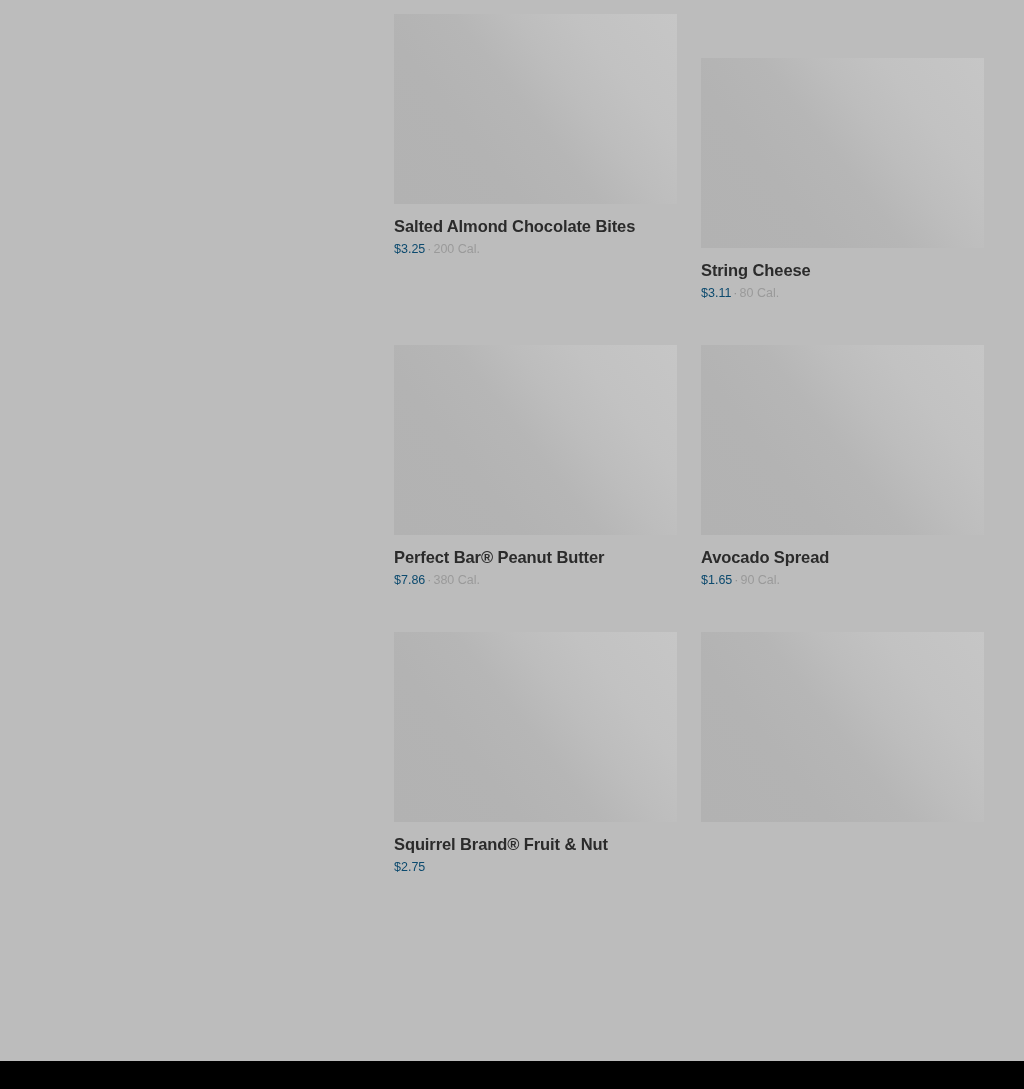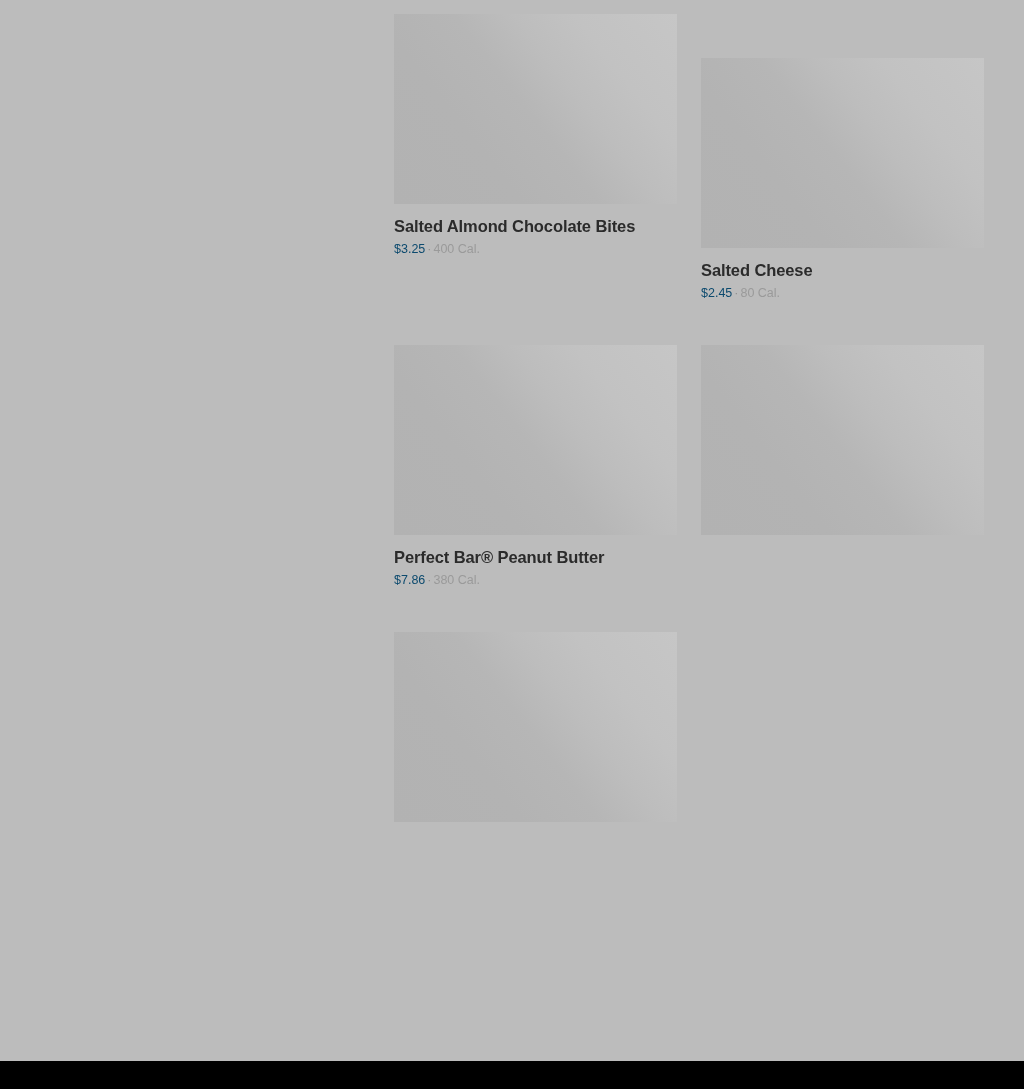--- a/index.html
+++ b/index.html
@@ -134,7 +134,7 @@
         <div class="product-image"></div>
         <div class="product-info">
           <div class="product-name">Salted Almond Chocolate Bites</div>
-          <div class="product-meta"><span class="product-price">$3.25</span><span class="meta-sep">·</span><span class="product-calories">400 Cal.</span></div>
+          <div class="product-meta"><span class="product-price">$3.25</span><span class="meta-sep">·</span><span class="product-calories">200 Cal.</span></div>
         </div>
       </div>
       <div class="product-card" style="margin-top: 44px;">

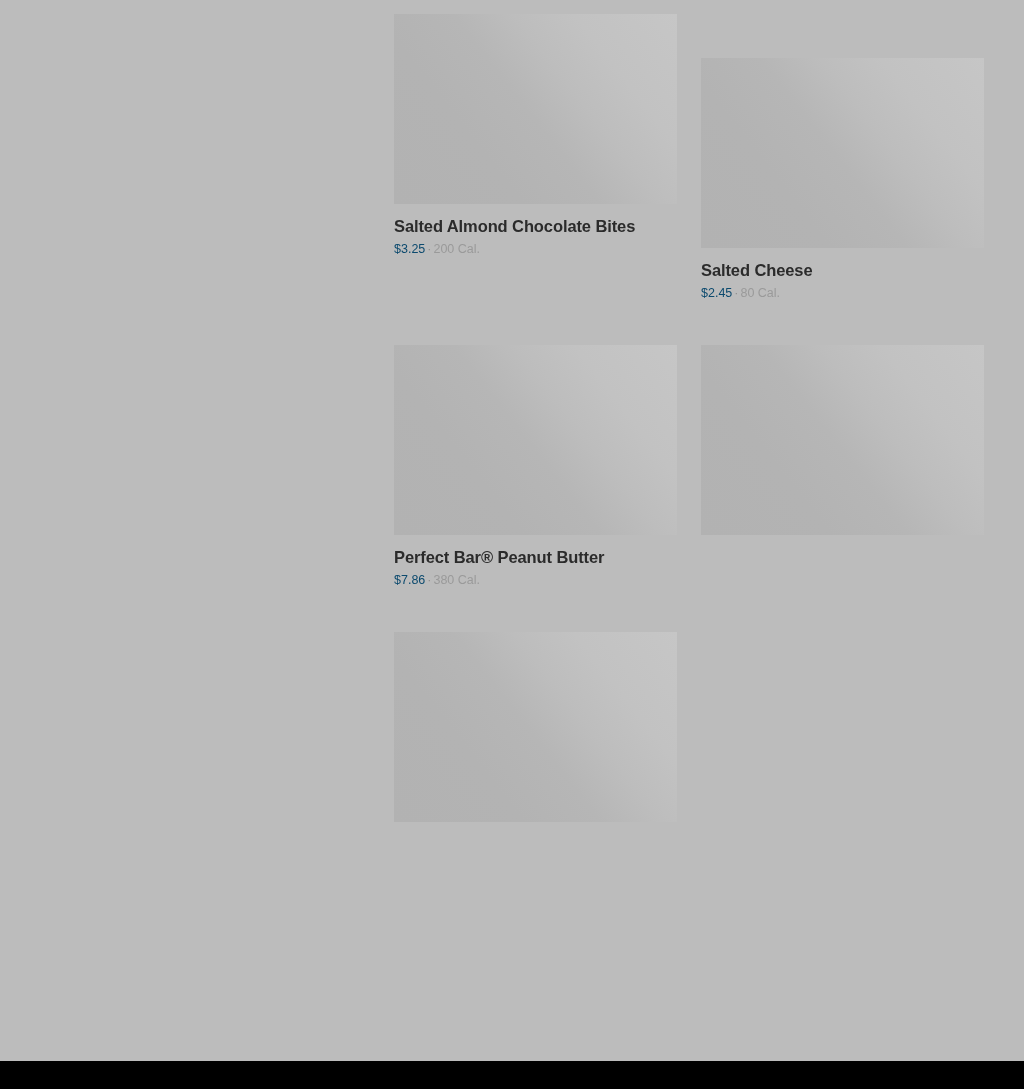--- a/index.html
+++ b/index.html
@@ -140,7 +140,7 @@
       <div class="product-card" style="margin-top: 44px;">
         <div class="product-image"></div>
         <div class="product-info">
-          <div class="product-name">Salted Cheese</div>
+          <div class="product-name">String Cheese</div>
           <div class="product-meta"><span class="product-price">$2.45</span><span class="meta-sep">·</span><span class="product-calories">80 Cal.</span></div>
         </div>
       </div>

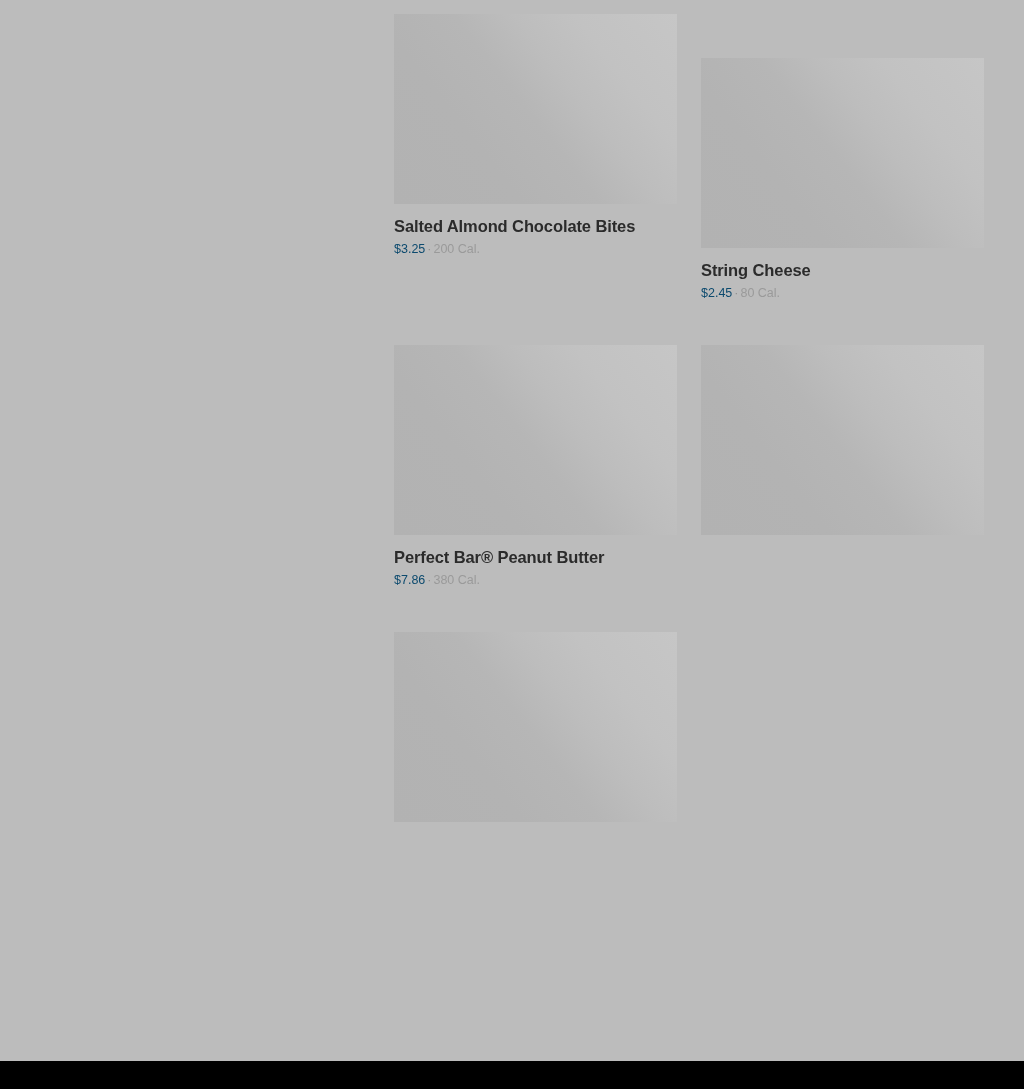--- a/index.html
+++ b/index.html
@@ -141,7 +141,7 @@
         <div class="product-image"></div>
         <div class="product-info">
           <div class="product-name">String Cheese</div>
-          <div class="product-meta"><span class="product-price">$2.45</span><span class="meta-sep">·</span><span class="product-calories">80 Cal.</span></div>
+          <div class="product-meta"><span class="product-price">$3.11</span><span class="meta-sep">·</span><span class="product-calories">80 Cal.</span></div>
         </div>
       </div>
       <div class="product-card" style="margin-top: 44px;">

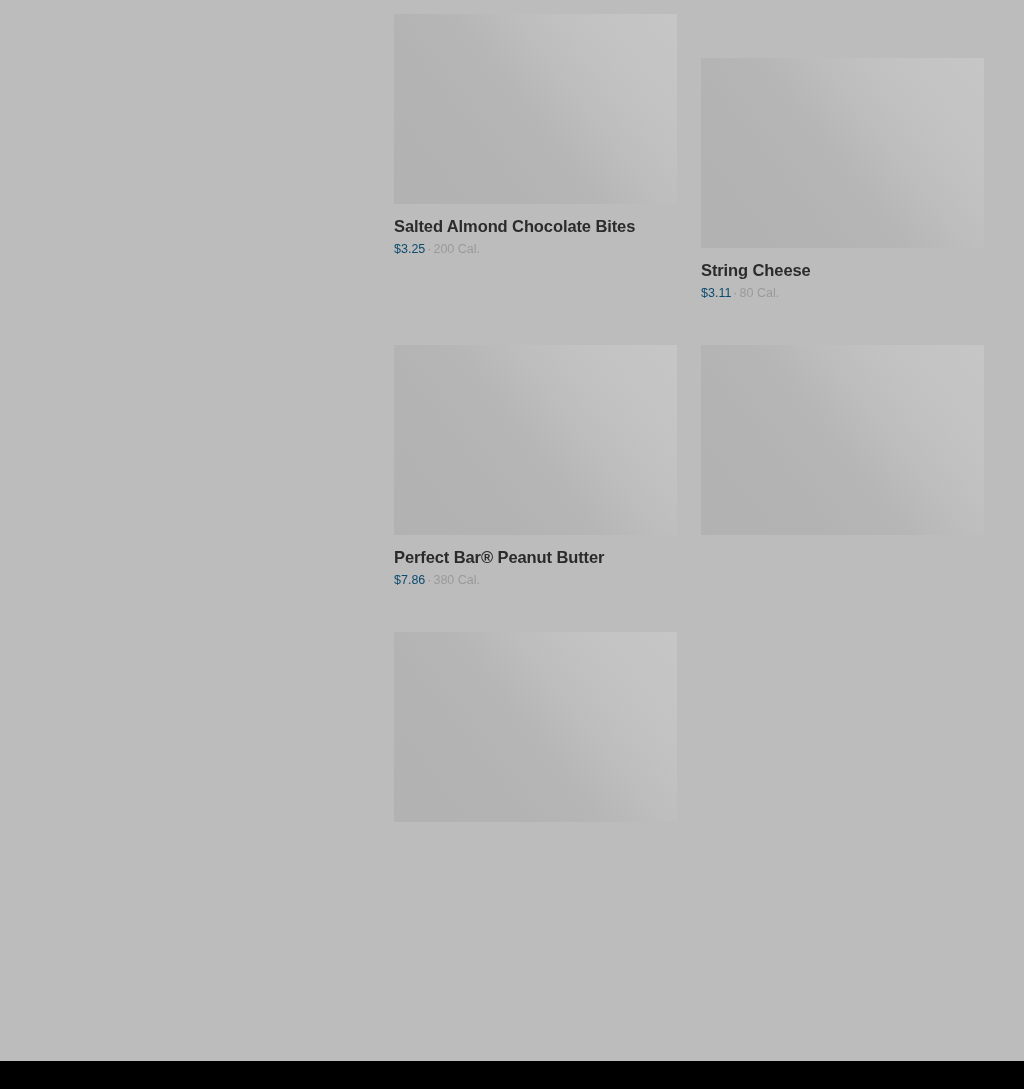--- a/index.html
+++ b/index.html
@@ -153,6 +153,13 @@
       </div>
       <div class="product-card" style="margin-top: 44px;">
         <div class="product-image"></div>
+        <div class="product-info">
+          <div class="product-name">Avocado Spread</div>
+          <div class="product-meta"><span class="product-price">$1.65</span><span class="meta-sep">·</span><span class="product-calories">90 Cal.</span></div>
+        </div>
+      </div>
+      <div class="product-card" style="margin-top: 44px;">
+        <div class="product-image"></div>
       </div>
       <div class="product-card" style="margin-top: 44px;">
         <div class="product-image"></div>

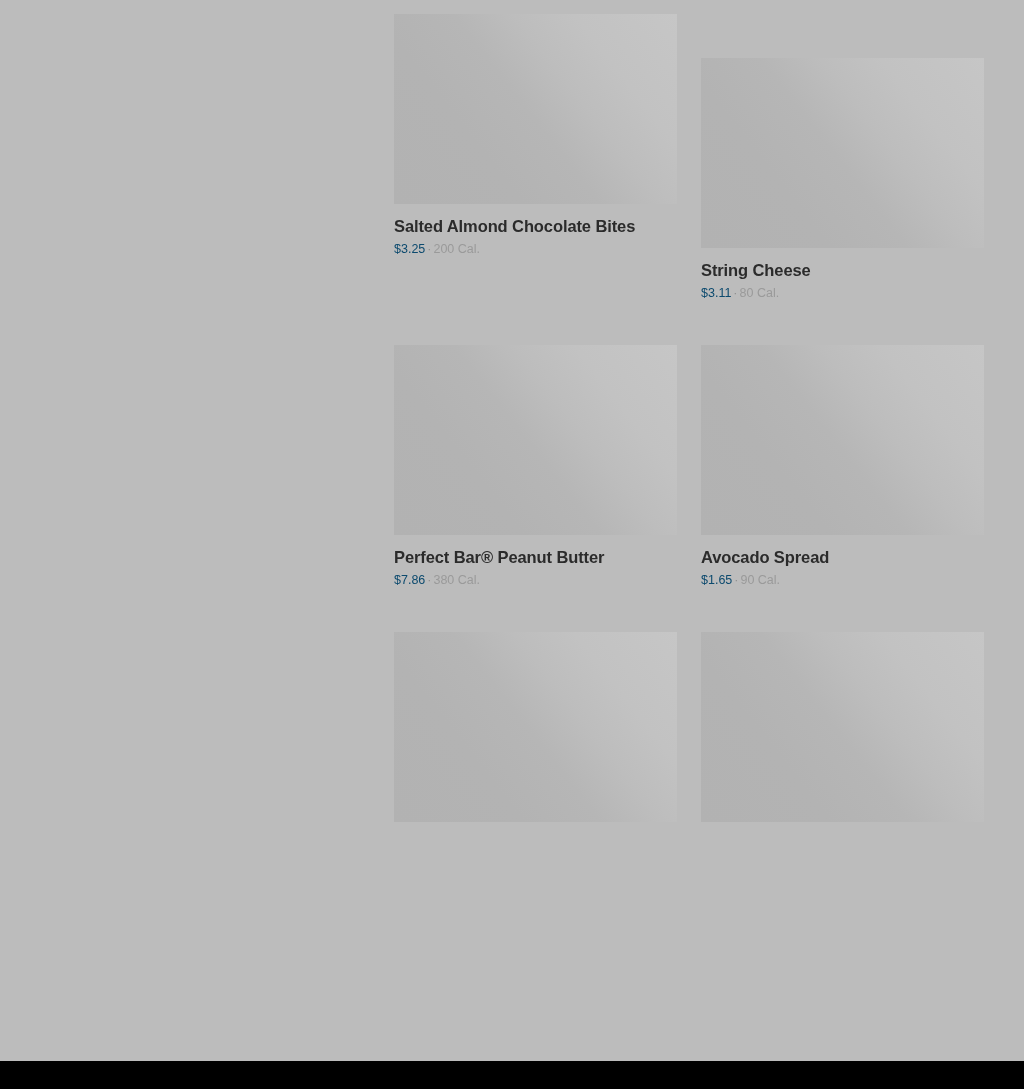--- a/index.html
+++ b/index.html
@@ -160,6 +160,10 @@
       </div>
       <div class="product-card" style="margin-top: 44px;">
         <div class="product-image"></div>
+        <div class="product-info">
+          <div class="product-name">Squirrel Brand® Fruit &amp; Nut</div>
+          <div class="product-meta"><span class="product-price">$2.75</span></div>
+        </div>
       </div>
       <div class="product-card" style="margin-top: 44px;">
         <div class="product-image"></div>

